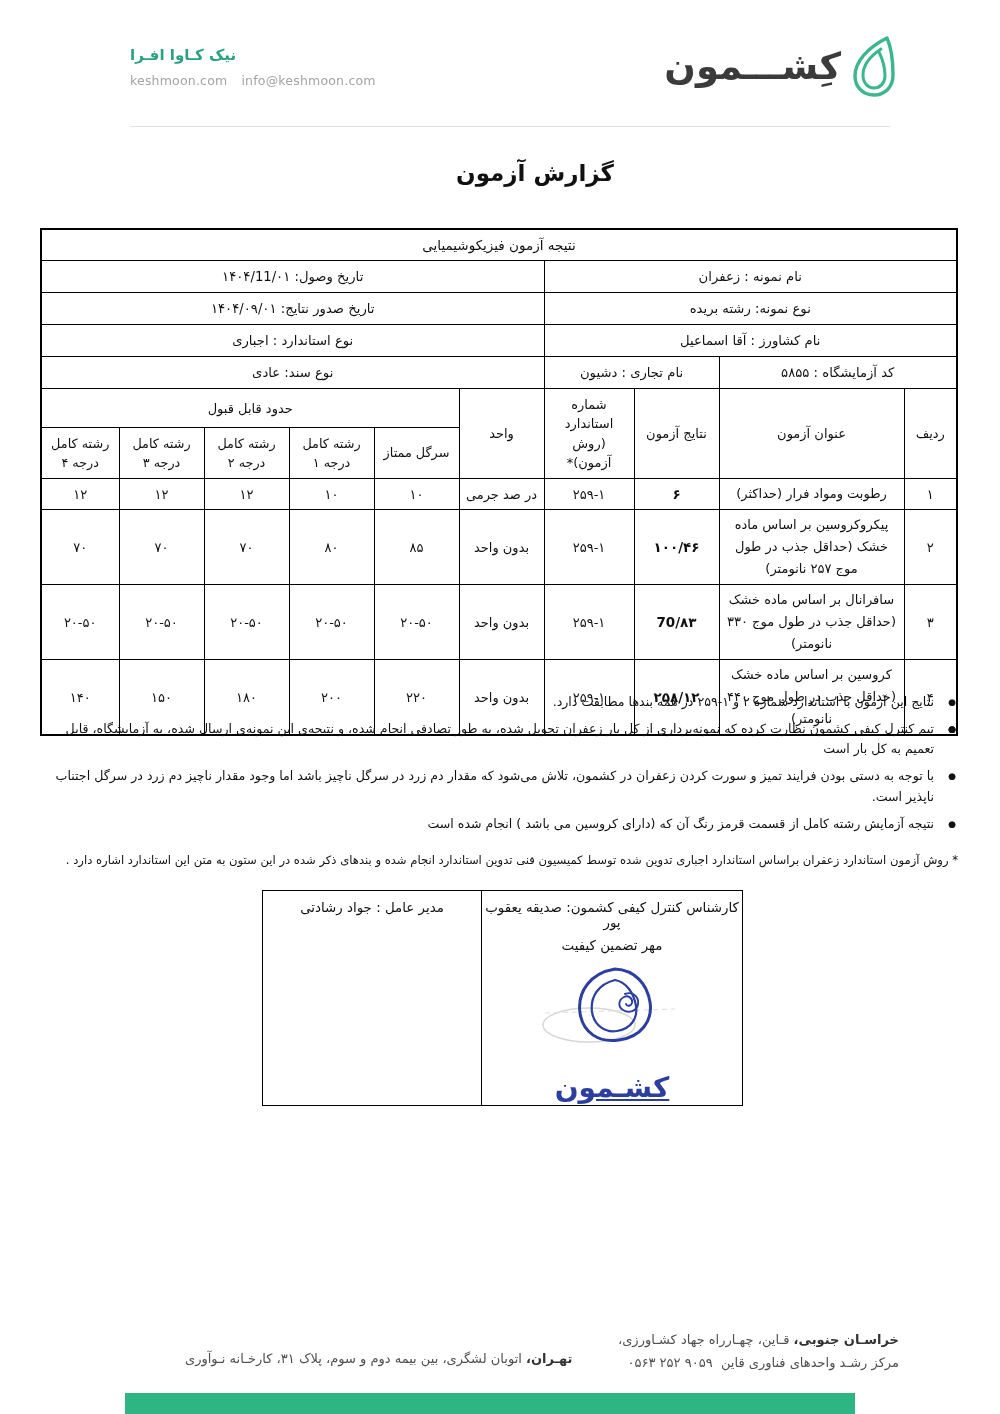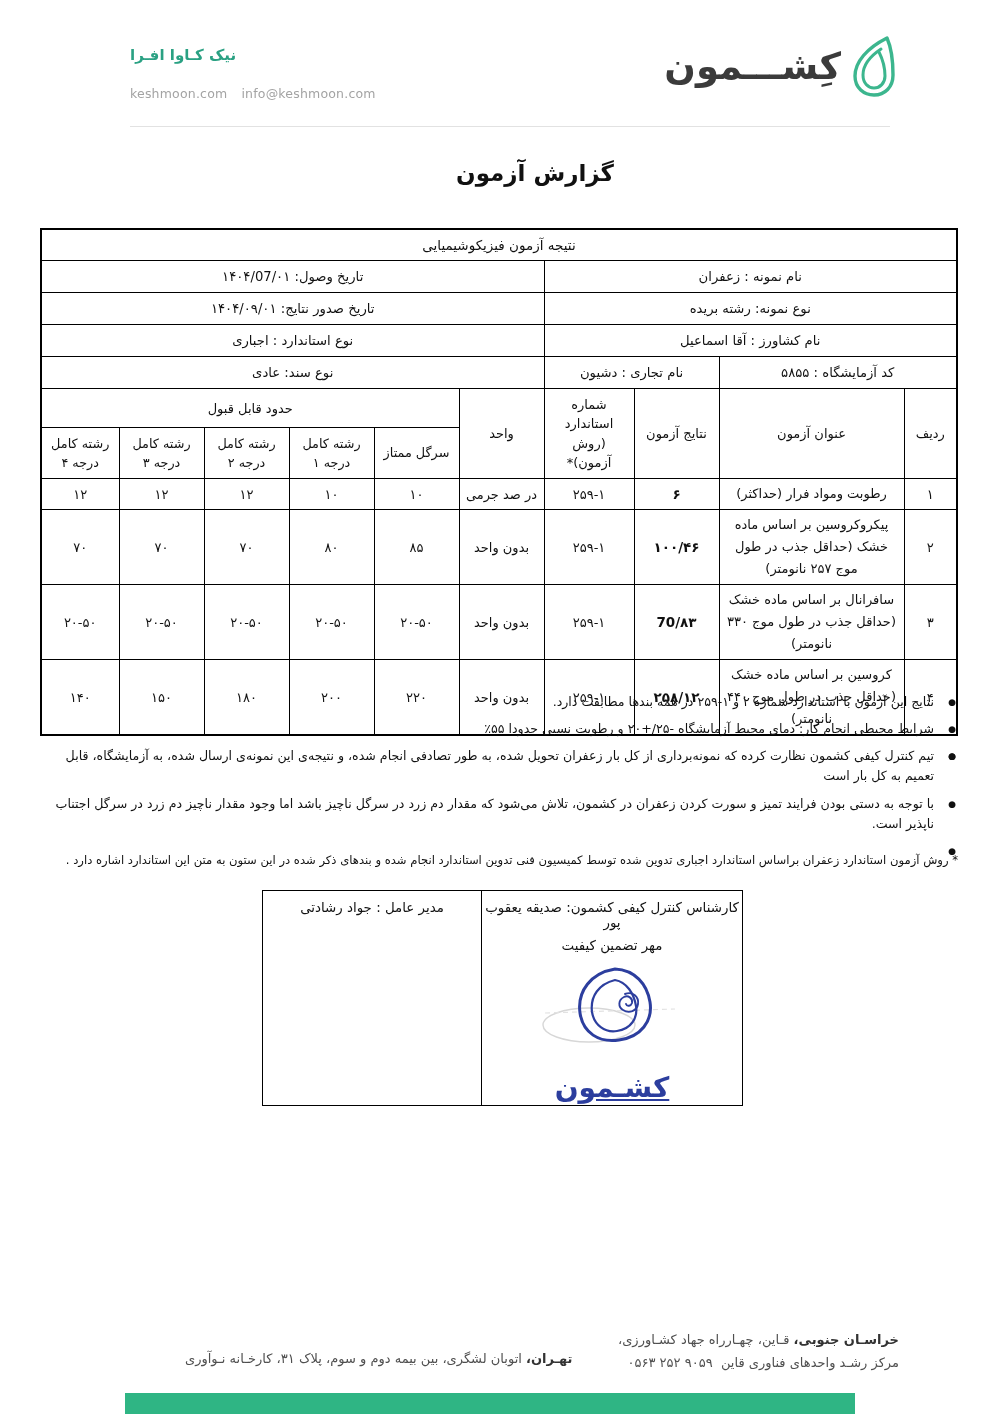--- a/index.html
+++ b/index.html
@@ -10,7 +10,7 @@
   
   .brand-left{position:absolute;top:46px;left:130px;direction:ltr;text-align:left;}
   .brand-name{color:var(--brand_teal,#2aa183);font-size:15px;font-weight:bold;direction:rtl;text-align:left;}
-  .brand-contact{margin-top:22px;font-size:12.5px;color:#a3a3a3;letter-spacing:.2px;}
+  .brand-contact{margin-top:9px;font-size:12.5px;color:#a3a3a3;letter-spacing:.2px;}
   .brand-contact span{margin-right:14px;}
   .brand-right{position:absolute;top:34px;right:103px;display:flex;align-items:center;gap:10px;}
   .logo-text{font-size:37px;font-weight:bold;color:#3b3b3b;letter-spacing:-1px;}

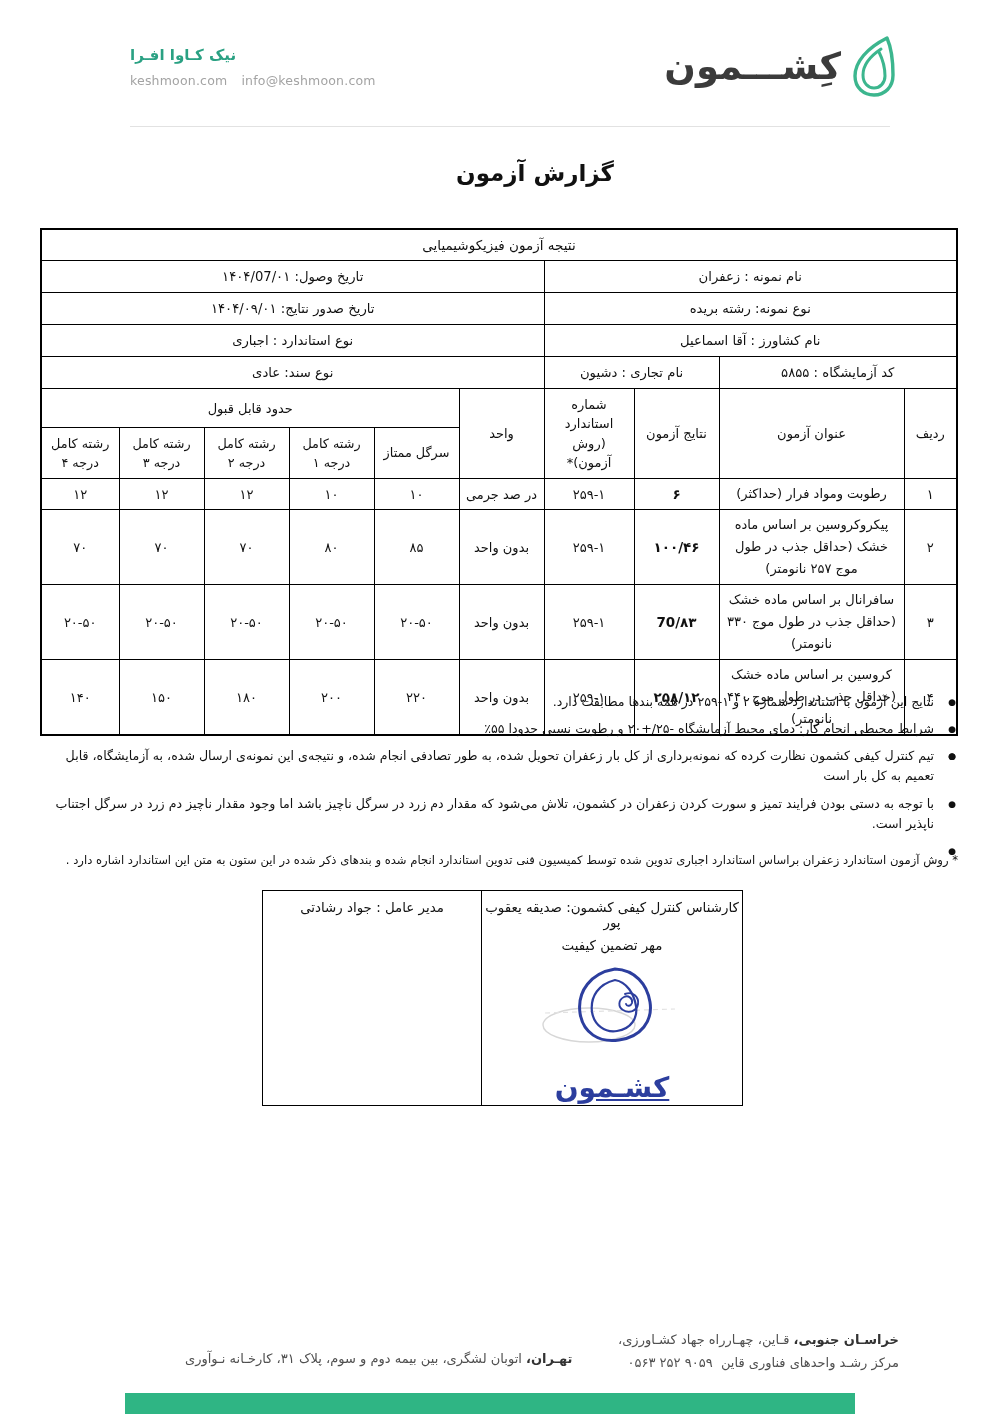--- a/index.html
+++ b/index.html
@@ -101,7 +101,7 @@
         </tr>
     <tr>
       <td class="info" colspan="4">نام نمونه : زعفران</td>
-      <td class="info" colspan="6">تاریخ وصول: ۱۴۰۴/07/۰۱</td>
+      <td class="info" colspan="6">تاریخ وصول: ۱۴۰۴/11/۰۱</td>
     </tr>
     <tr>
       <td class="info" colspan="4">نوع نمونه: رشته بریده</td>

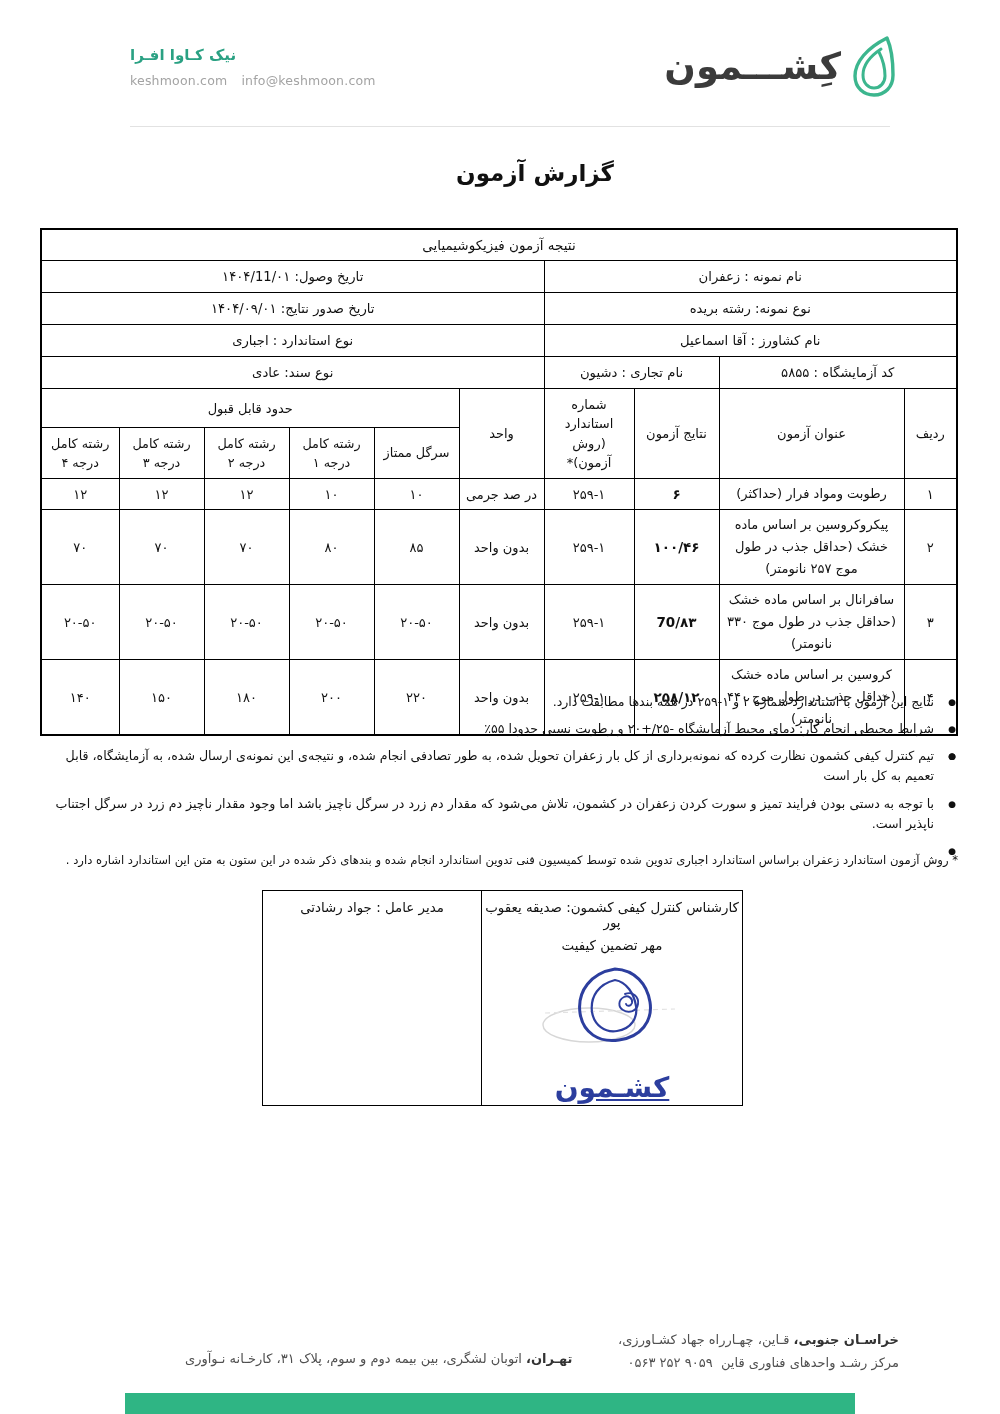--- a/index.html
+++ b/index.html
@@ -189,7 +189,7 @@
 
   <ul class="notes">
     <li><span class="bullet">●</span><span>نتایج این آزمون با استاندارد شماره ۲ و ۱-۲۵۹ در همه بندها مطابقت دارد.</span></li>
-    <li><span class="bullet">●</span><span>شرایط محیطی انجام کار: دمای محیط آزمایشگاه -۲۵/+۲۰ و رطوبت نسبی  حدودا ۵۵٪</span></li>
+    <li><span class="bullet">●</span></li>
     <li><span class="bullet">●</span></li>
     <li><span class="bullet">●</span><span>تیم کنترل کیفی کشمون نظارت کرده که نمونه‌برداری از کل بار زعفران تحویل شده، به طور تصادفی انجام شده، و نتیجه‌ی این نمونه‌ی ارسال شده، به آزمایشگاه، قابل تعمیم به کل بار است</span></li>
     <li><span class="bullet">●</span><span>با توجه به دستی بودن فرایند تمیز و سورت کردن زعفران در کشمون، تلاش می‌شود که مقدار دم زرد در سرگل ناچیز باشد اما وجود مقدار ناچیز دم زرد در سرگل اجتناب ناپذیر است.</span></li>

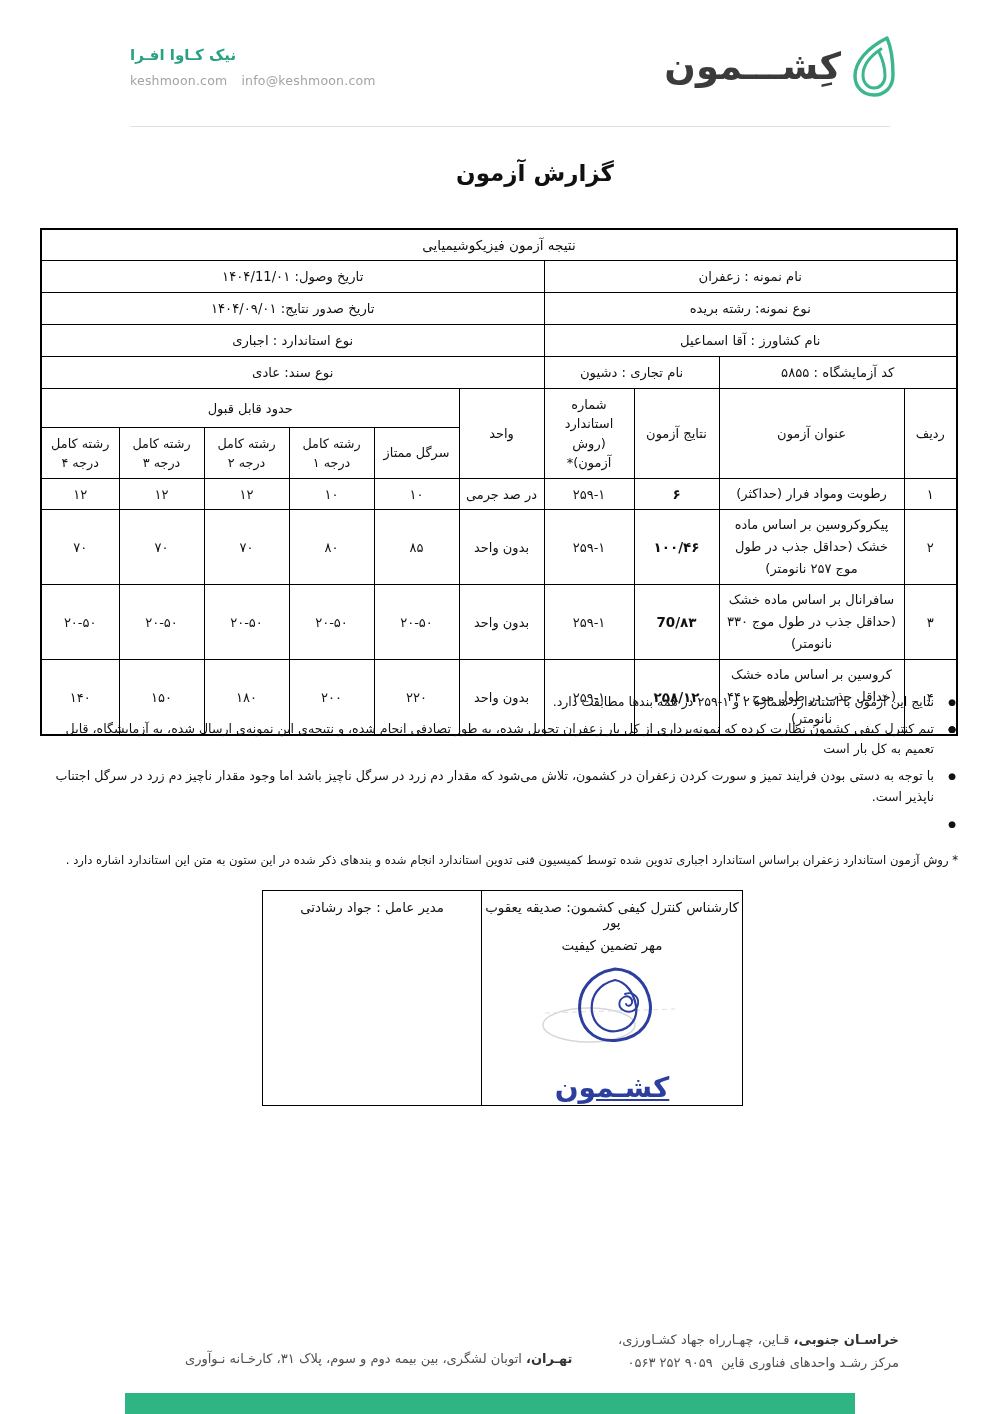--- a/index.html
+++ b/index.html
@@ -193,7 +193,7 @@
     <li><span class="bullet">●</span></li>
     <li><span class="bullet">●</span><span>تیم کنترل کیفی کشمون نظارت کرده که نمونه‌برداری از کل بار زعفران تحویل شده، به طور تصادفی انجام شده، و نتیجه‌ی این نمونه‌ی ارسال شده، به آزمایشگاه، قابل تعمیم به کل بار است</span></li>
     <li><span class="bullet">●</span><span>با توجه به دستی بودن فرایند تمیز و سورت کردن زعفران در کشمون، تلاش می‌شود که مقدار دم زرد در سرگل ناچیز باشد اما وجود مقدار ناچیز دم زرد در سرگل اجتناب ناپذیر است.</span></li>
-    <li><span class="bullet">●</span></li>
+    <li><span class="bullet">●</span><span>نتیجه آزمایش رشته کامل از قسمت قرمز رنگ آن که (دارای کروسین می باشد ) انجام شده است</span></li>
   </ul>
 
   <div class="footnote">* روش آزمون استاندارد زعفران  براساس استاندارد اجباری تدوین شده توسط کمیسیون فنی تدوین استاندارد انجام شده و بندهای ذکر شده در این ستون به متن این استاندارد اشاره دارد .</div>

